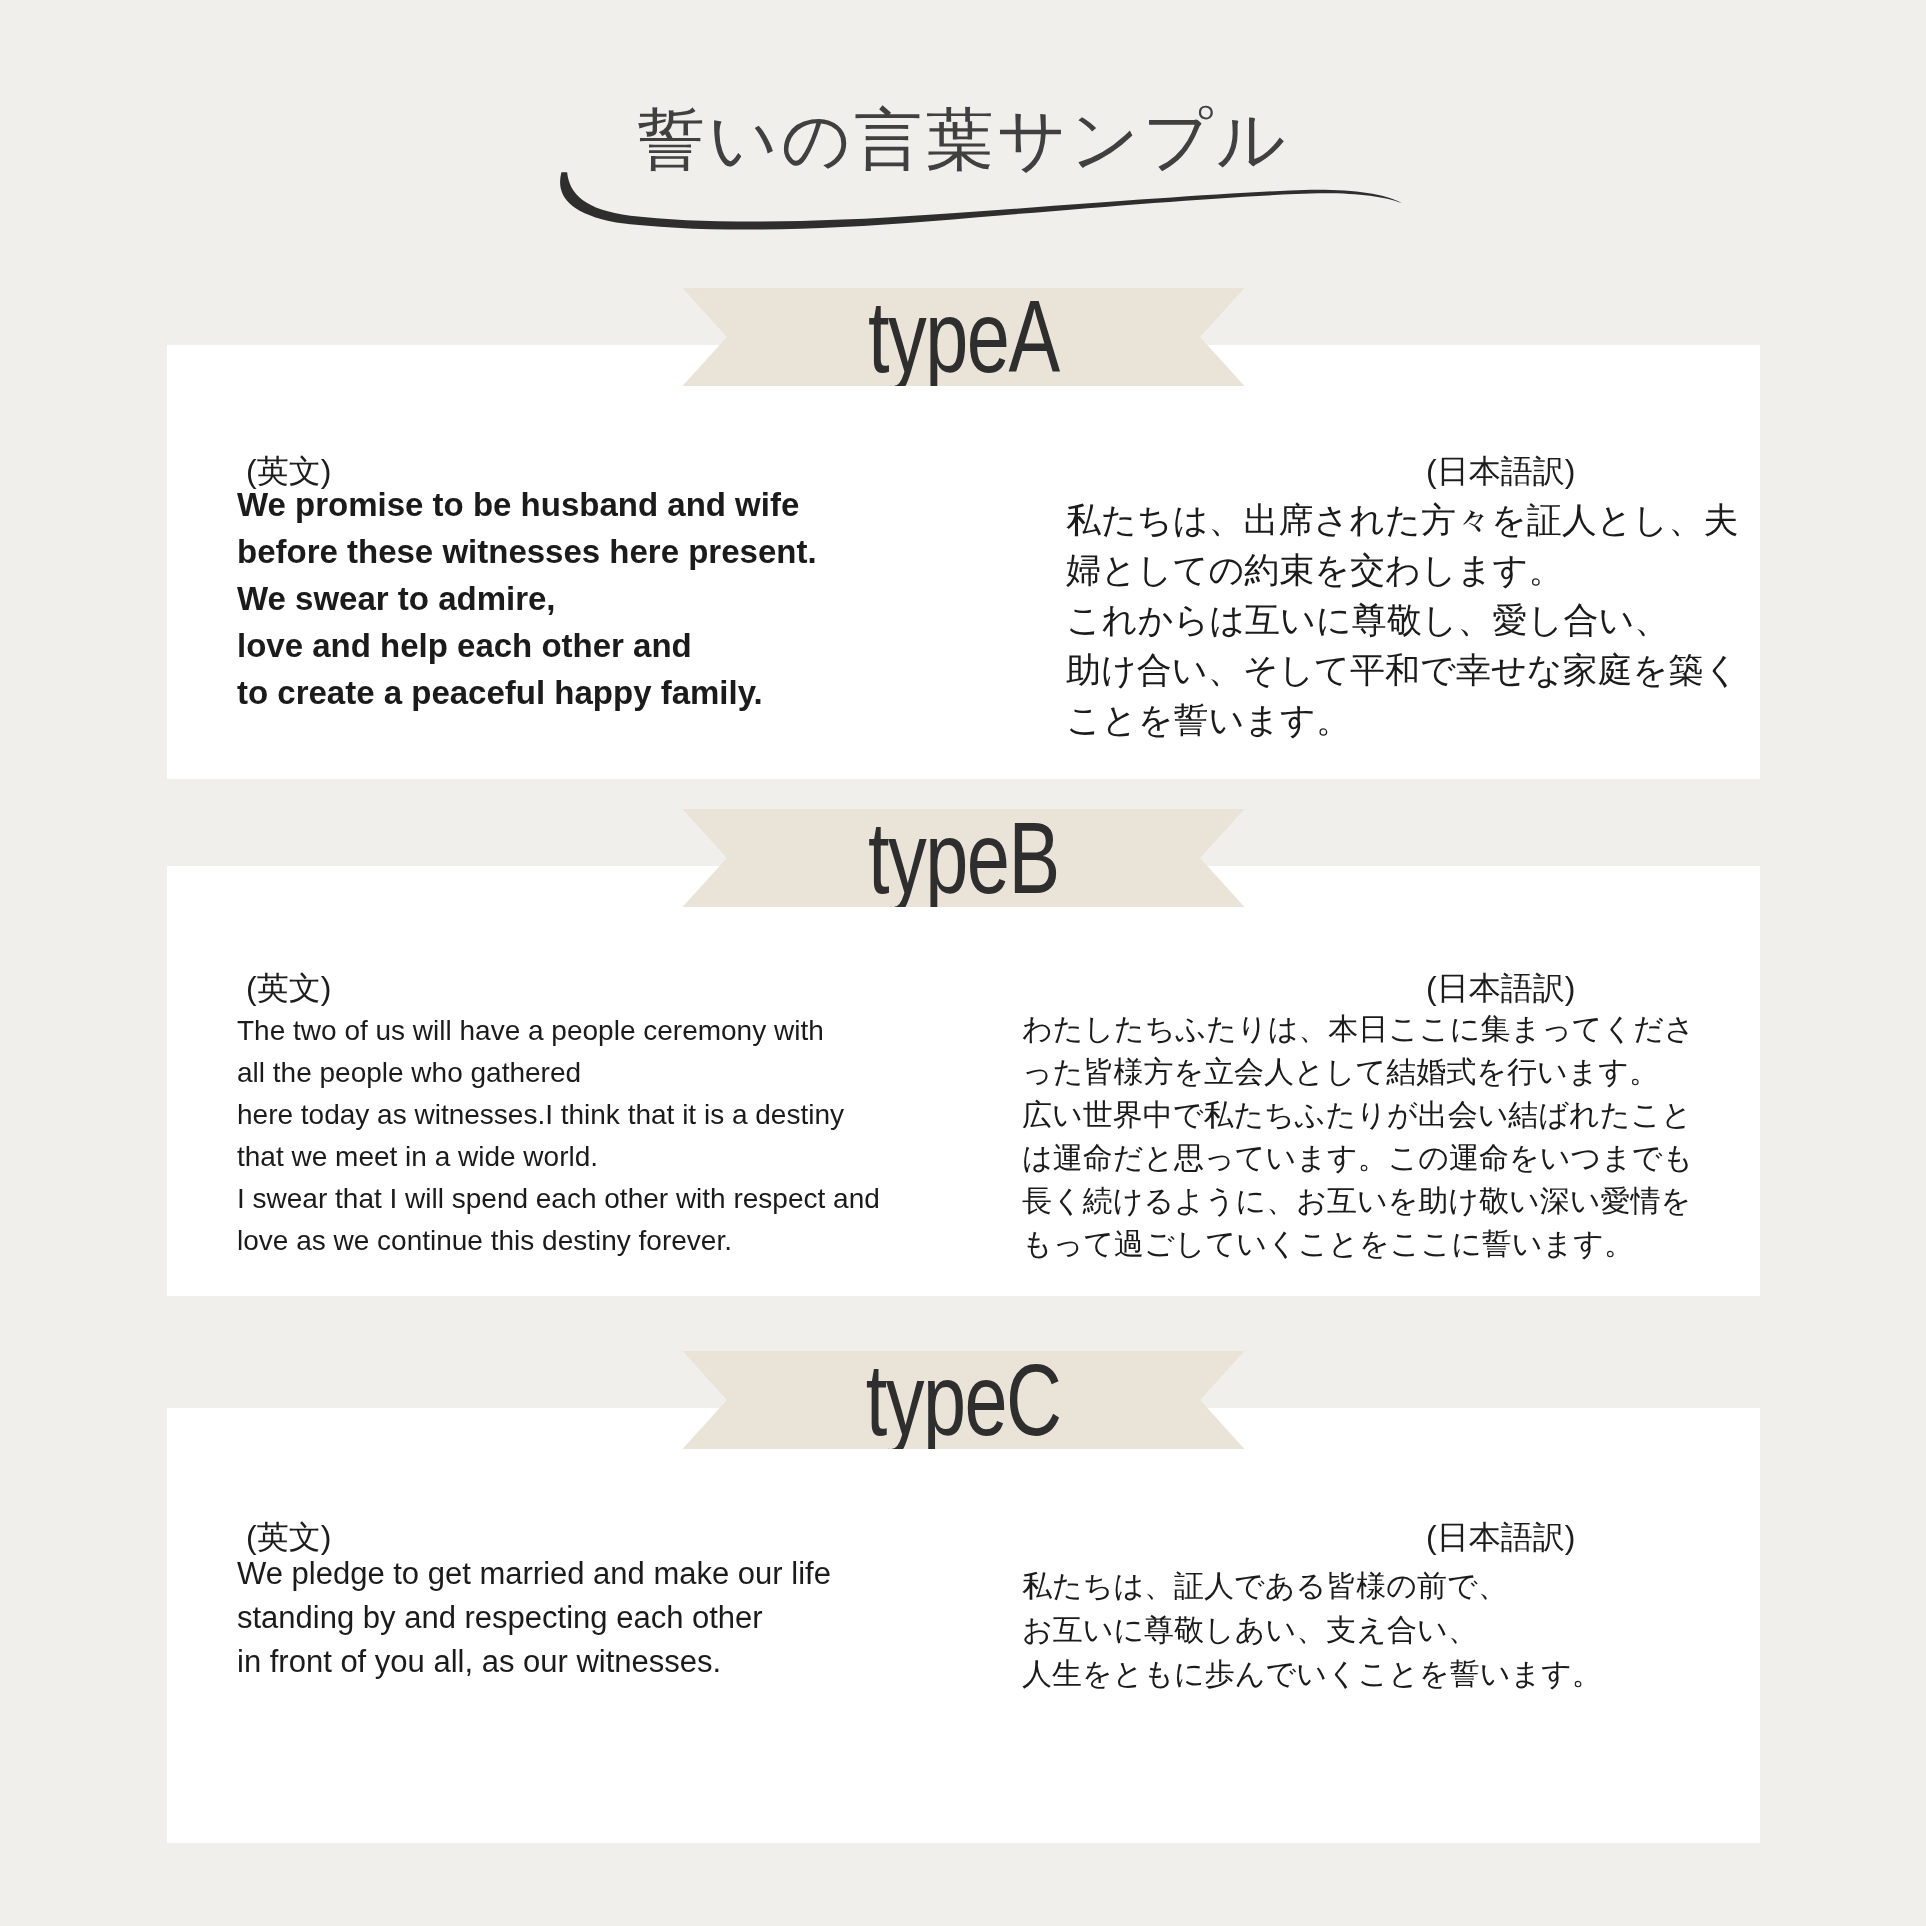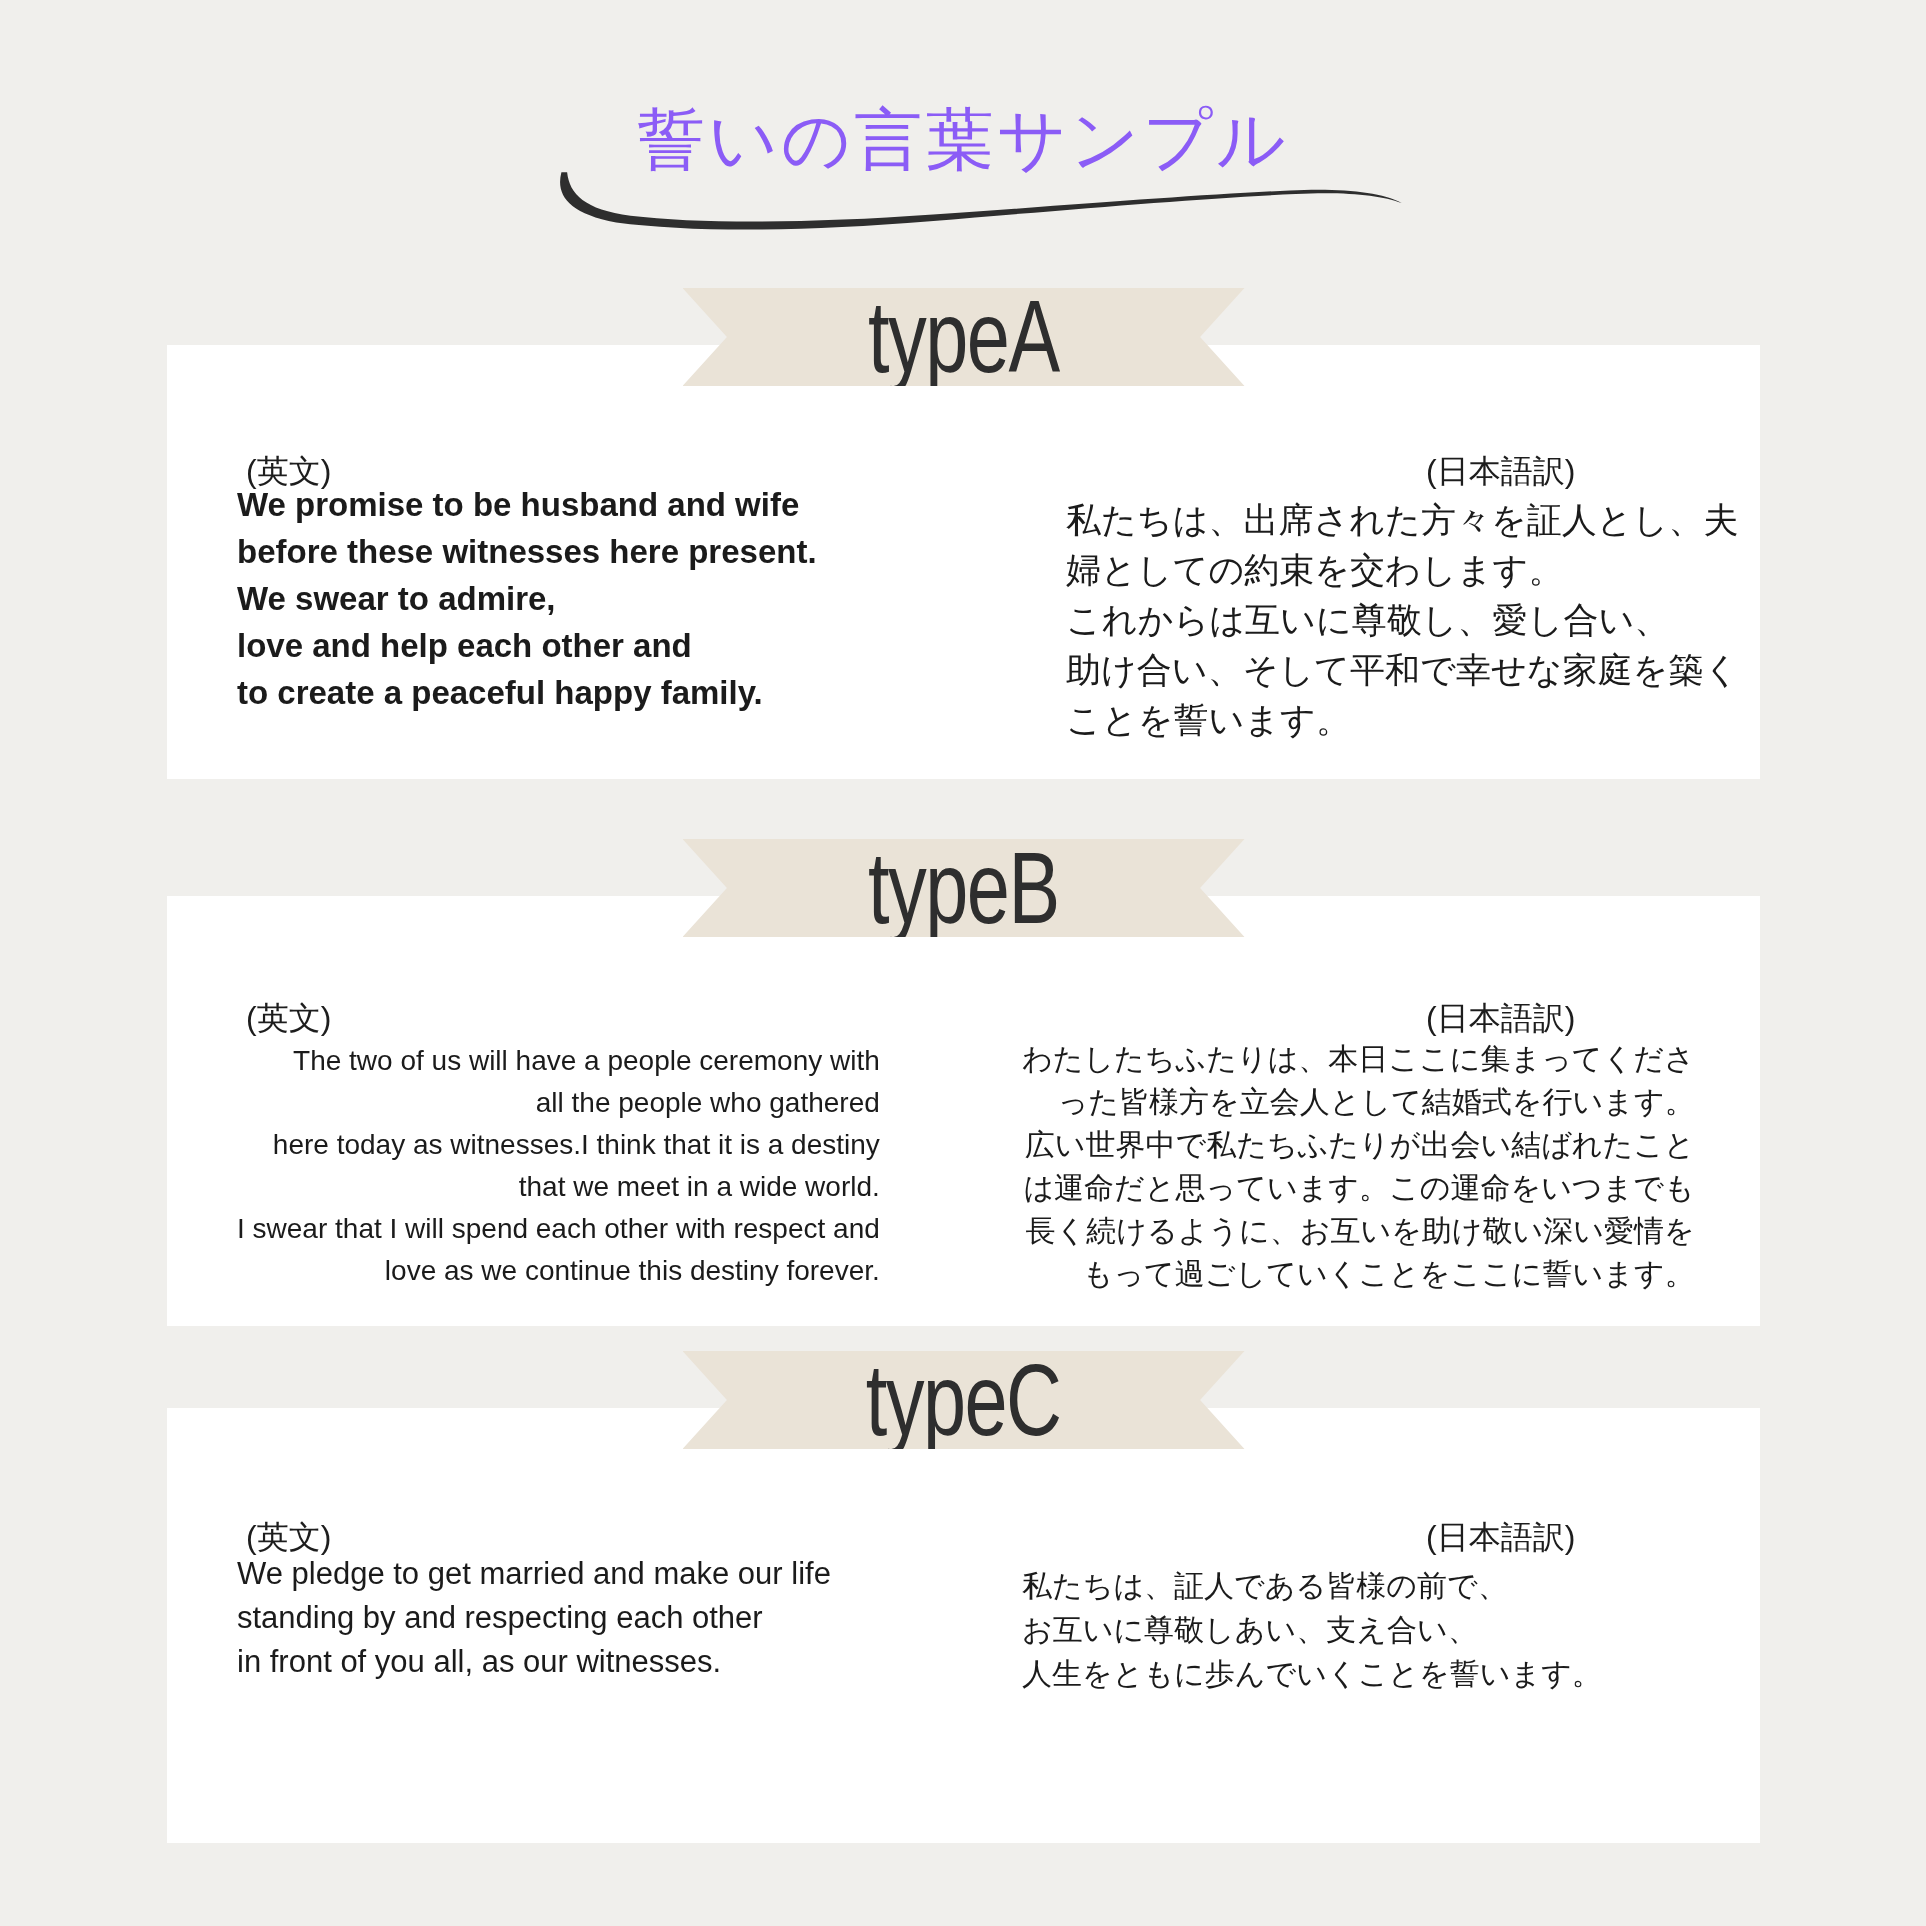--- a/index.html
+++ b/index.html
@@ -24,7 +24,7 @@
     font-size:68px;
     letter-spacing:0.05em;
     line-height:1;
-    color:#8b5cf6;
+    color:#404040;
   }
   .swoosh{
     position:absolute;

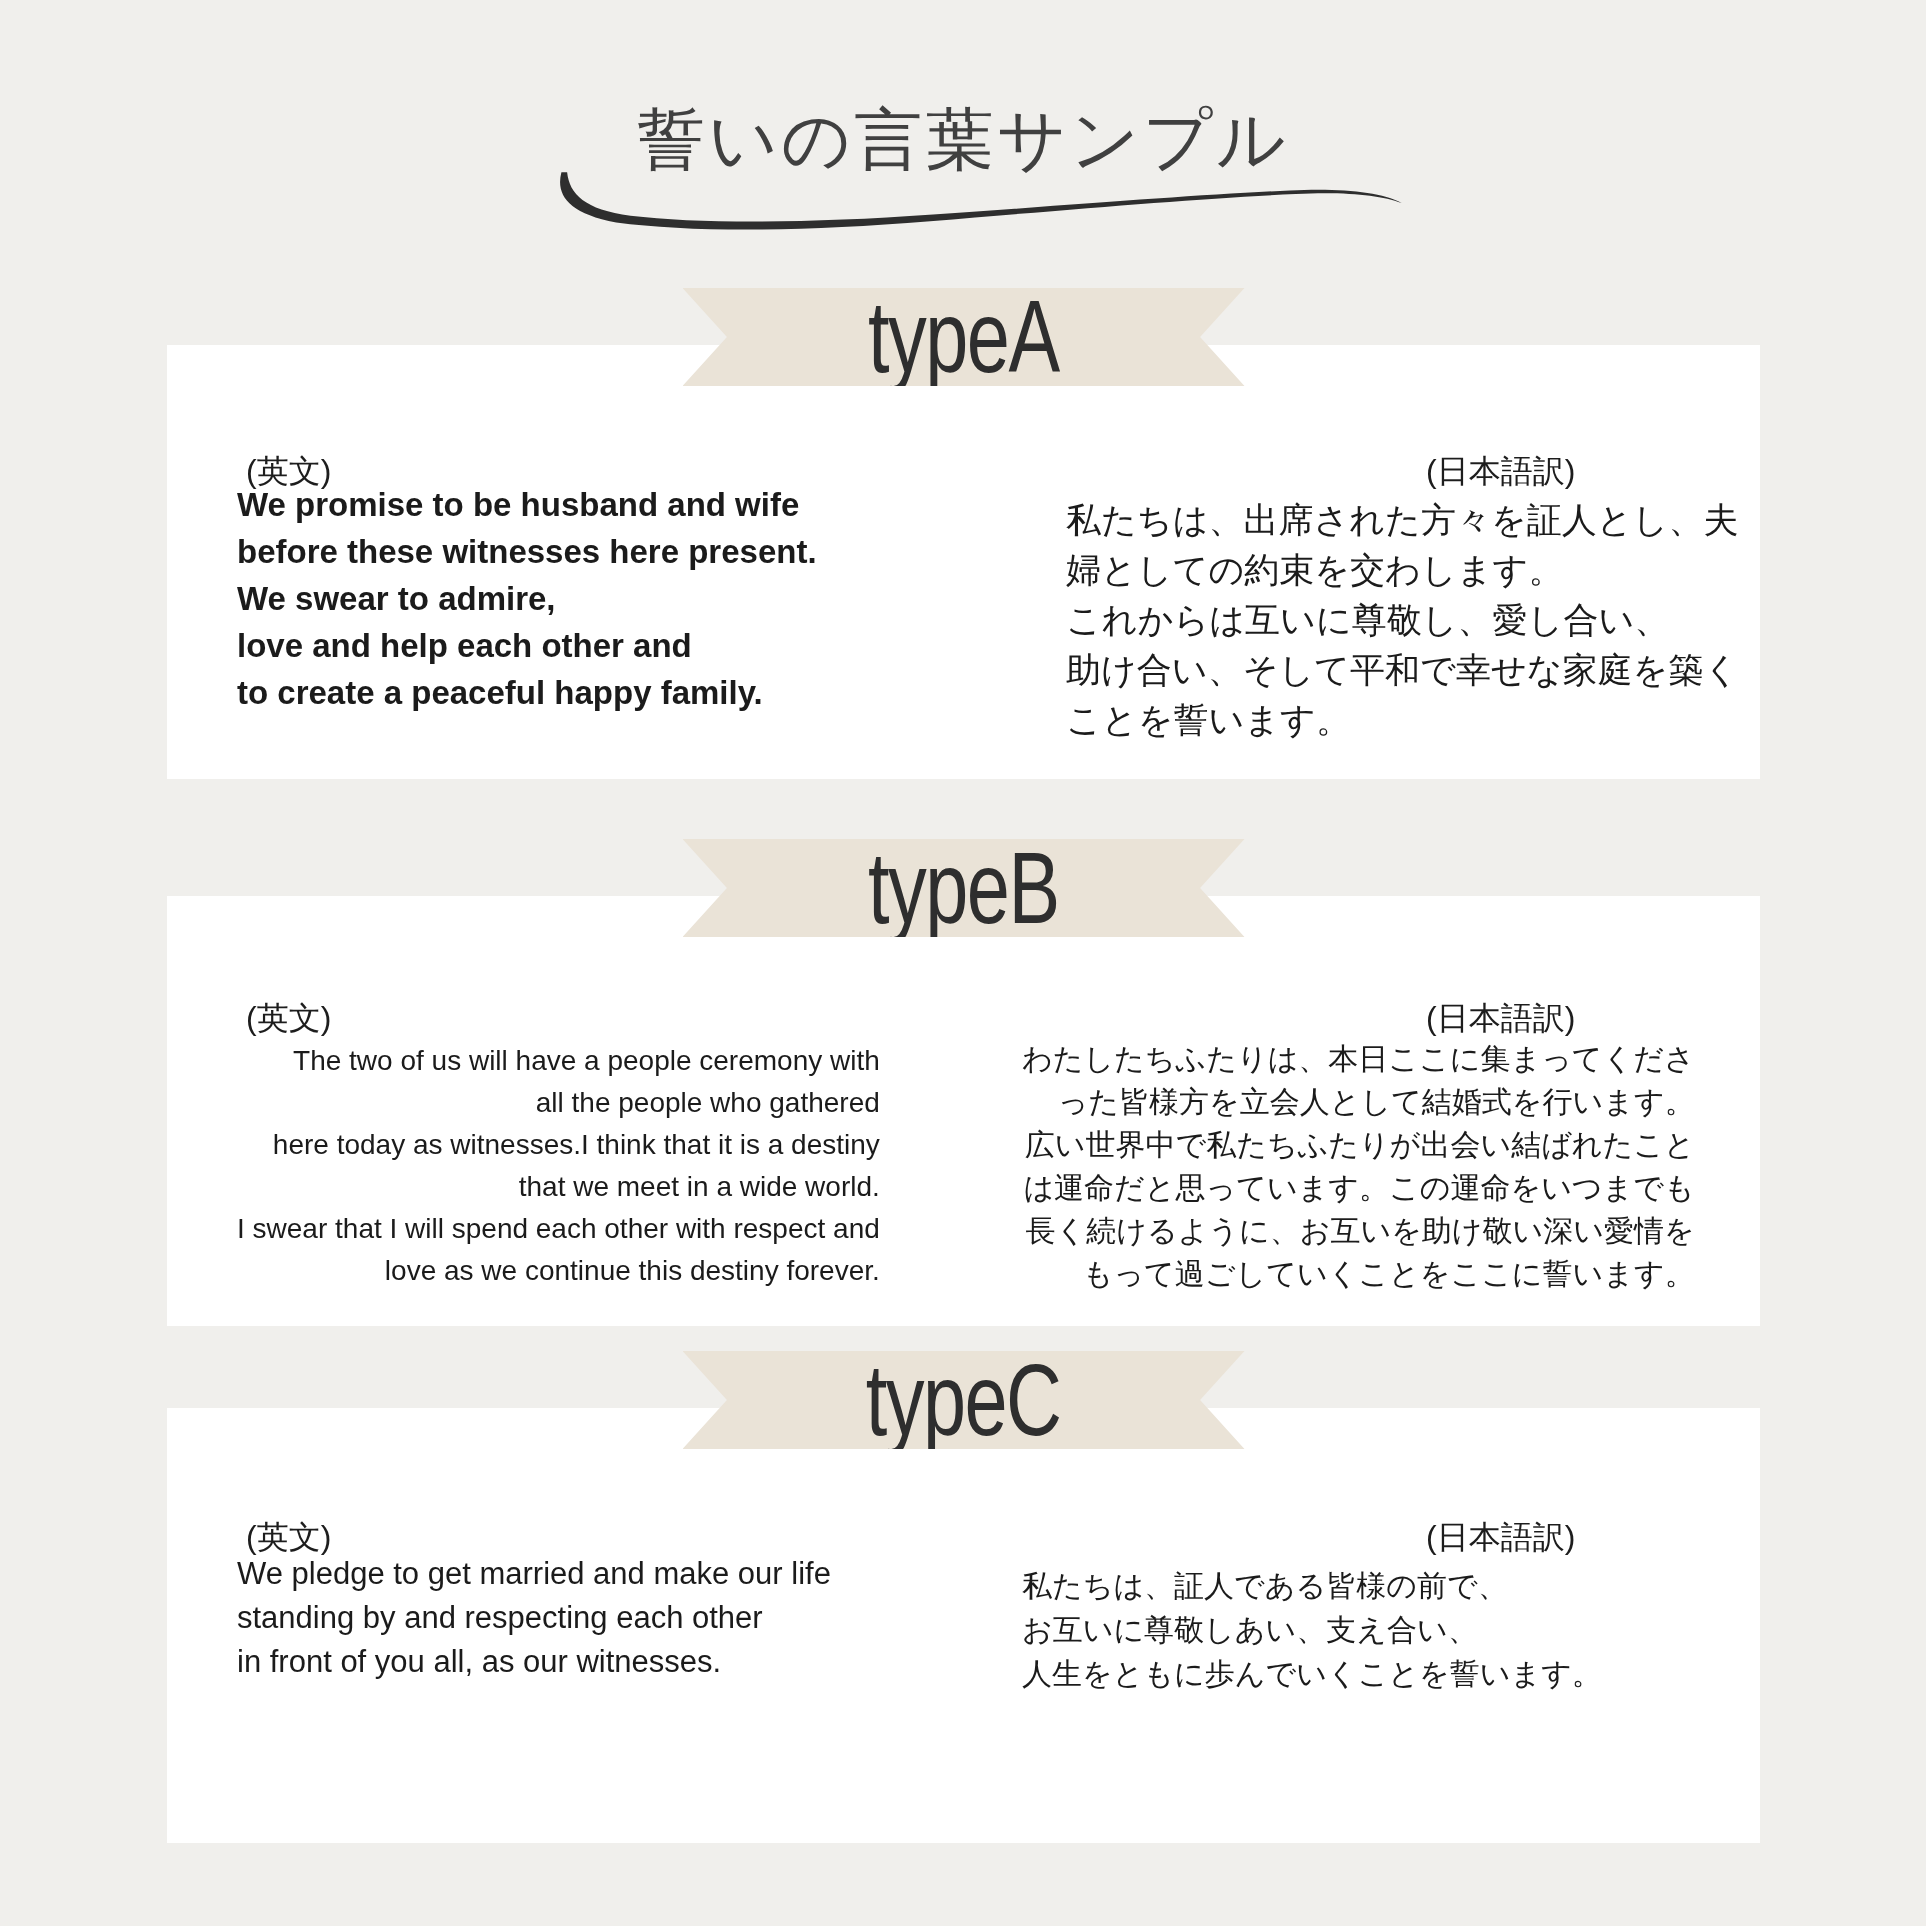--- a/index.html
+++ b/index.html
@@ -40,7 +40,7 @@
     background:#ffffff;
   }
   .card-a{top:345px;height:434px;}
-  .card-b{top:896px;height:430px;text-align:right;}
+  .card-b{top:866px;height:430px;}
   .card-c{top:1408px;height:435px;}
 
   

